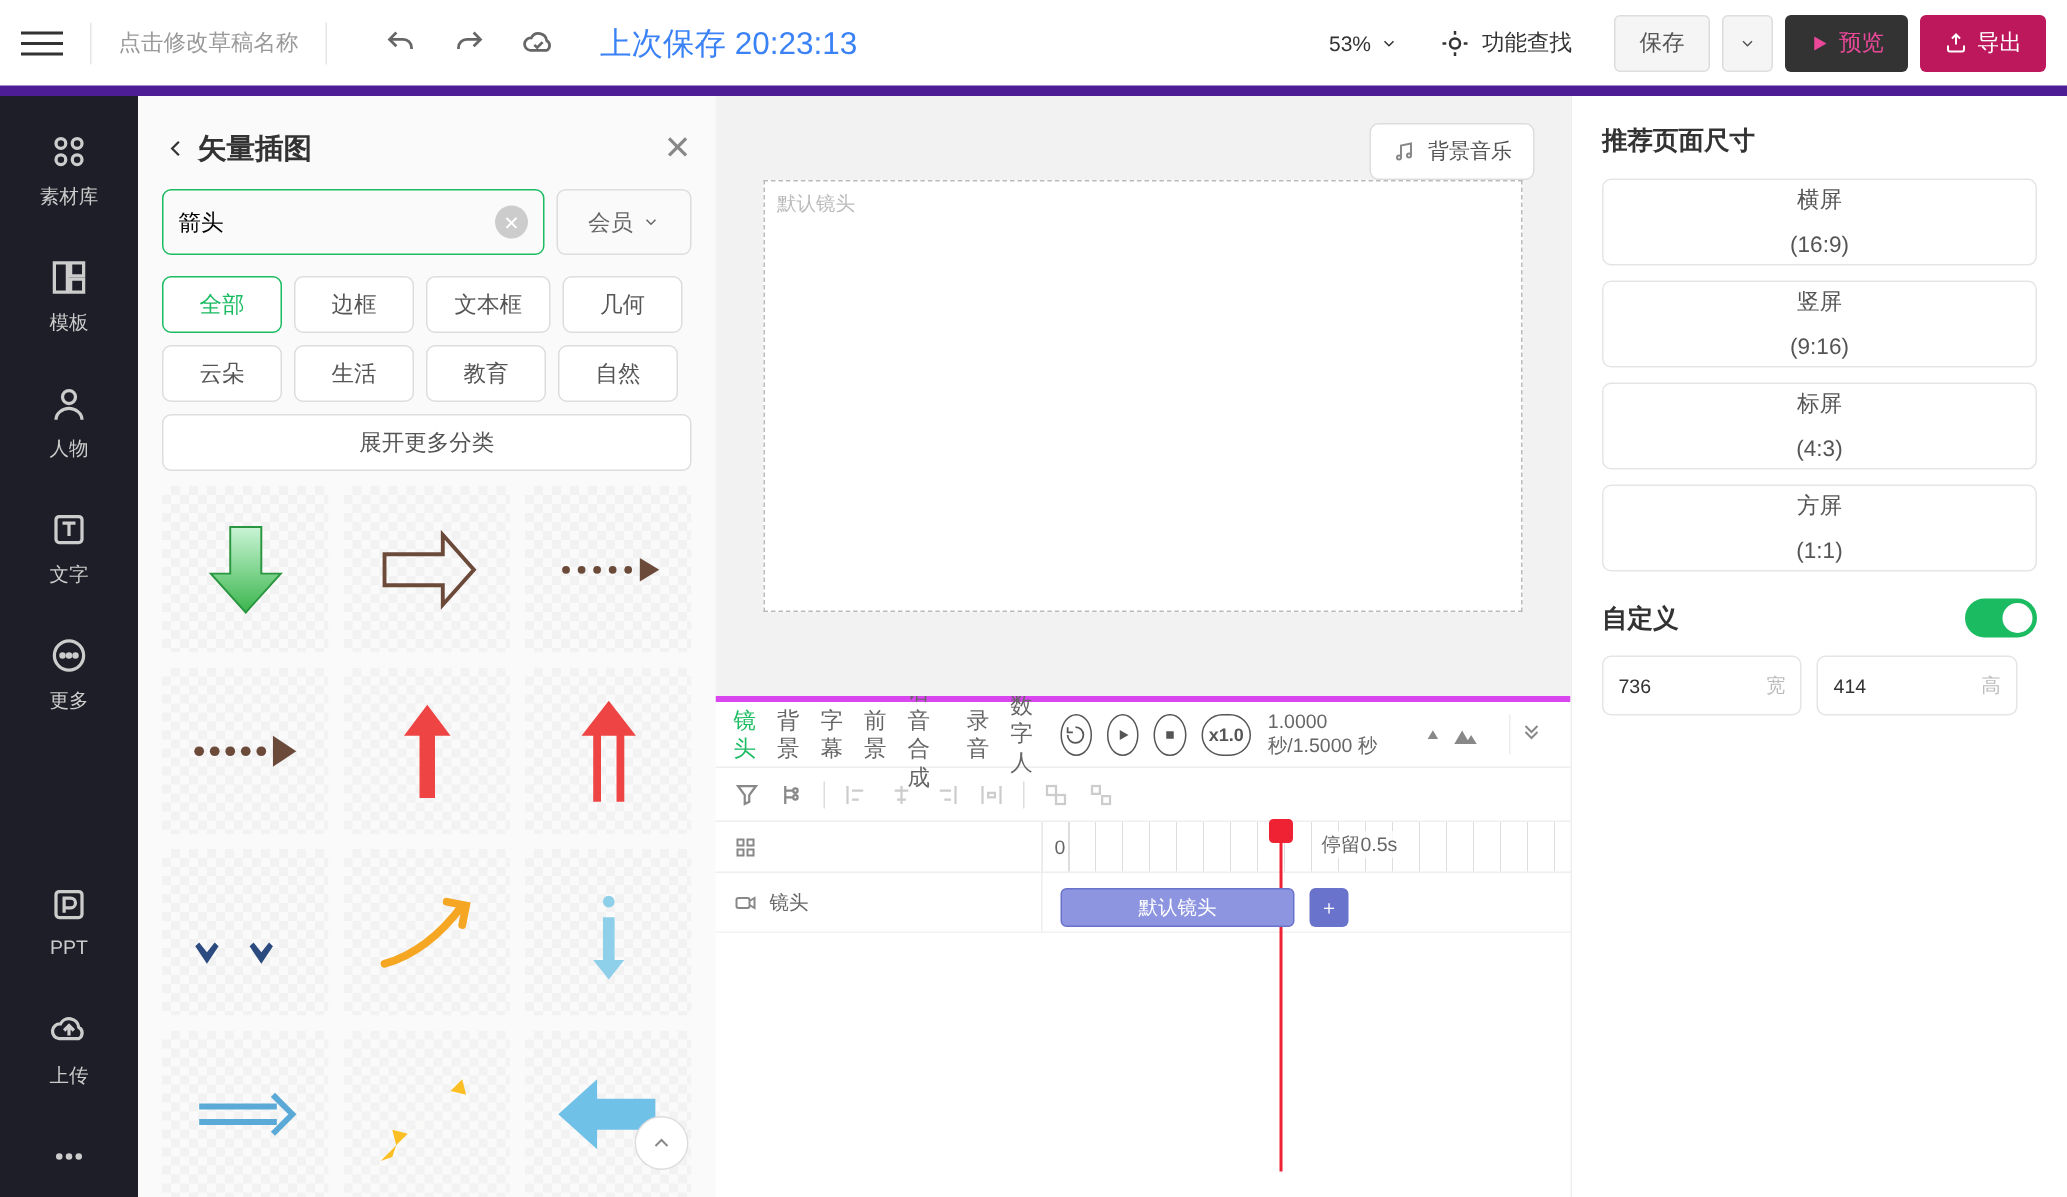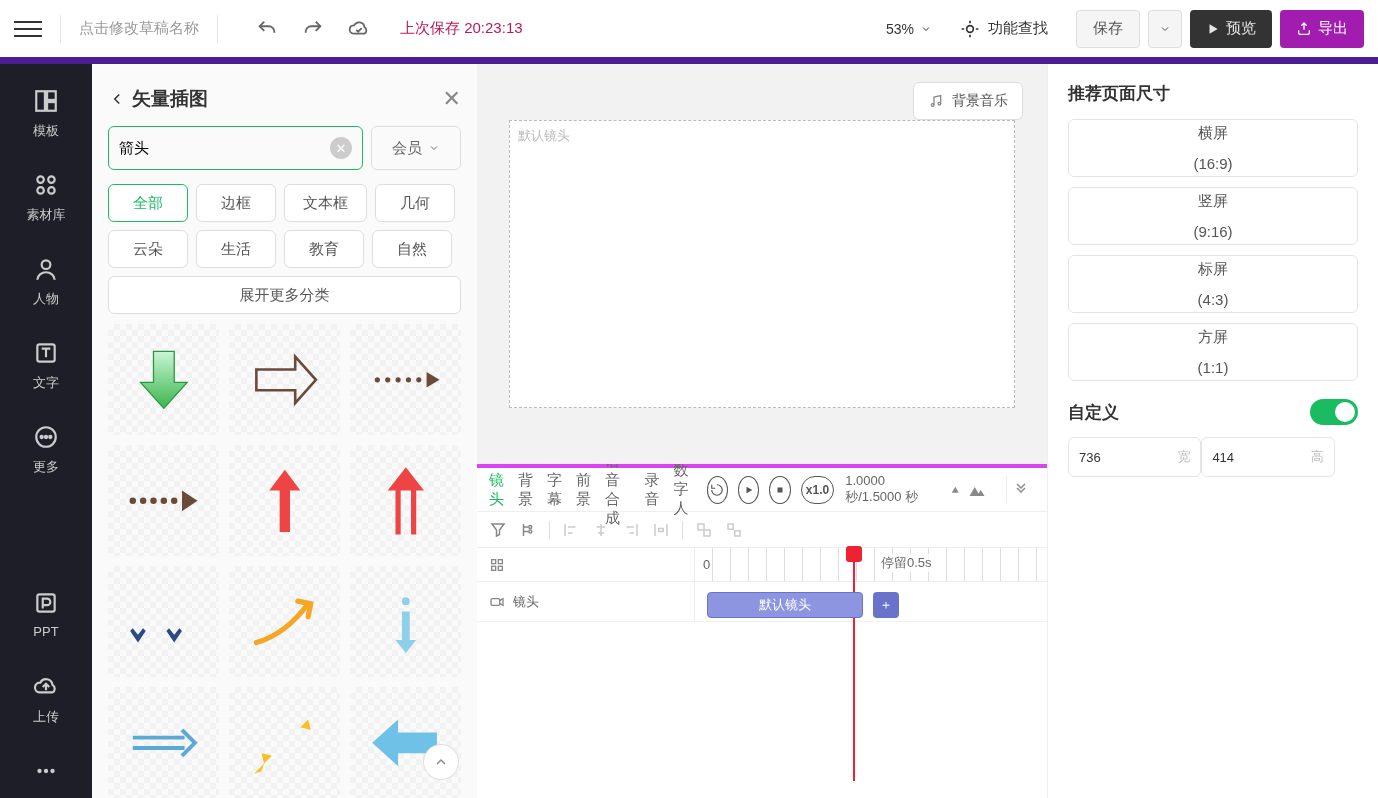--- a/index.html
+++ b/index.html
@@ -11,7 +11,7 @@
 .draft-name { color: #999; font-size: 15px; }
 .tb-icons { display: flex; align-items: center; gap: 24px; margin-left: 20px; }
 .tb-ico { width: 22px; height: 22px; cursor: pointer; color: #666; }
-.ts { color: #be185d; font-size: 15px; margin-left: 6px; }
+.ts { color: #3b82f6; font-size: 21px; margin-left: 6px; }
 .spacer { flex: 1; }
 .zoom { color: #333; font-size: 14px; display: flex; align-items: center; gap: 6px; cursor: pointer; }
 .funcfind { display: flex; align-items: center; gap: 8px; color: #333; font-size: 15px; margin-left: 28px; cursor: pointer; }

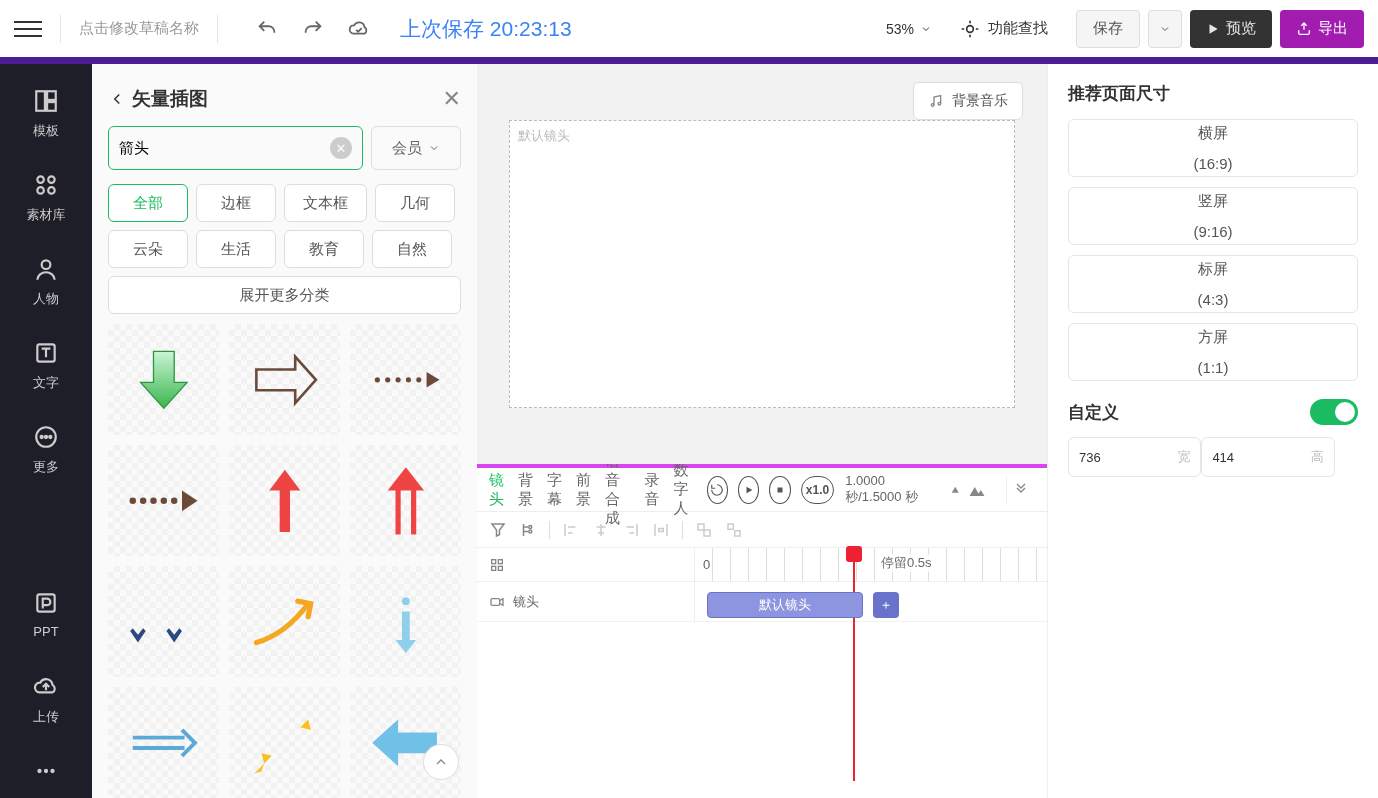--- a/index.html
+++ b/index.html
@@ -18,7 +18,7 @@
 .btns { display: flex; gap: 8px; margin-left: 28px; }
 .btn { height: 38px; border-radius: 4px; border: 1px solid #ddd; background: #f5f5f5; display: flex; align-items: center; padding: 0 16px; font-size: 15px; color: #555; cursor: pointer; }
 .btn.small { padding: 0 10px; }
-.btn.dark { background: #333; color: #e5e5e5; border: none; }
+.btn.dark { background: #333; color: #ec4899; border: none; }
 .btn.green { background: #a21caf; color: #fff; border: none; }
 .btn.green svg, .btn.dark svg { margin-right: 6px; }
 

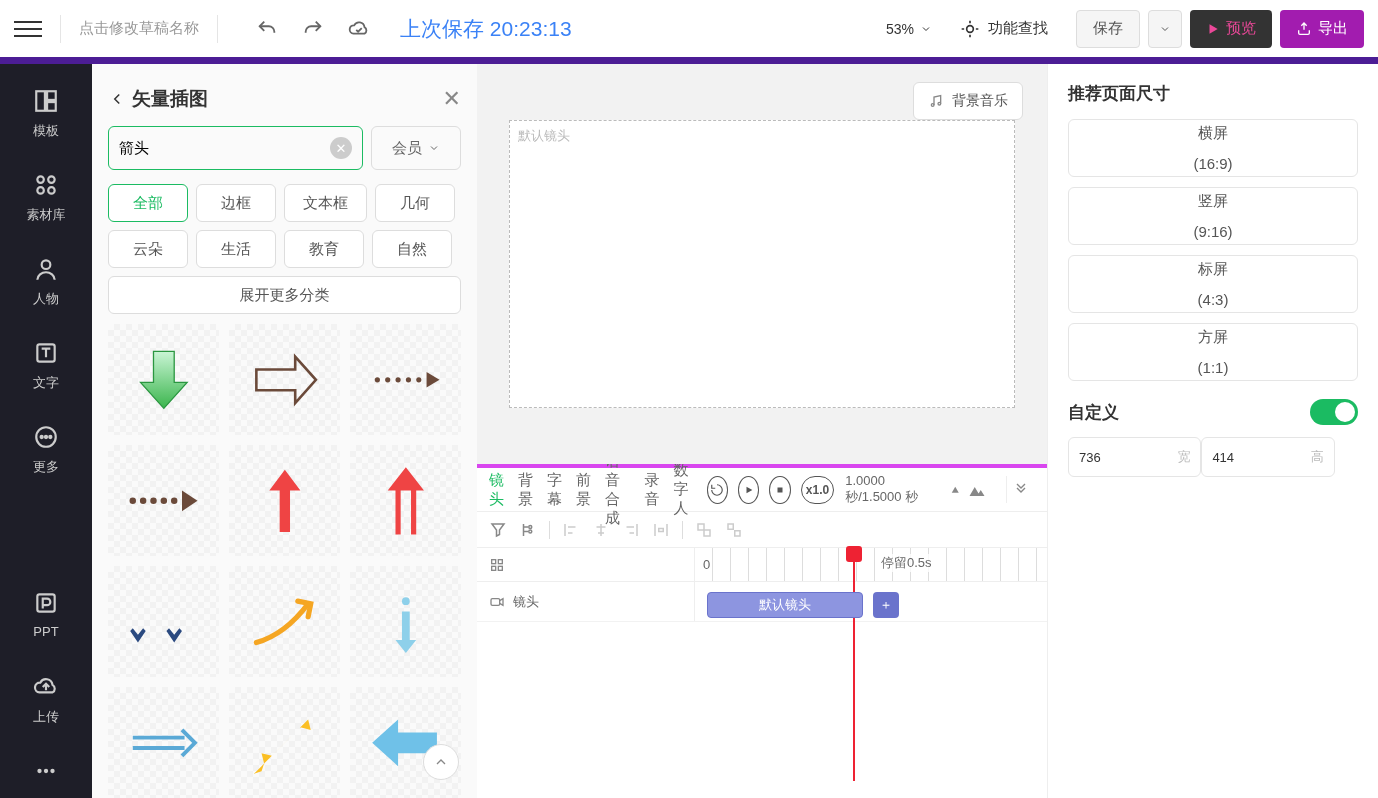--- a/index.html
+++ b/index.html
@@ -19,7 +19,7 @@
 .btn { height: 38px; border-radius: 4px; border: 1px solid #ddd; background: #f5f5f5; display: flex; align-items: center; padding: 0 16px; font-size: 15px; color: #555; cursor: pointer; }
 .btn.small { padding: 0 10px; }
 .btn.dark { background: #333; color: #ec4899; border: none; }
-.btn.green { background: #a21caf; color: #fff; border: none; }
+.btn.green { background: #be185d; color: #fff; border: none; }
 .btn.green svg, .btn.dark svg { margin-right: 6px; }
 
 .main { display: flex; height: 734px; }

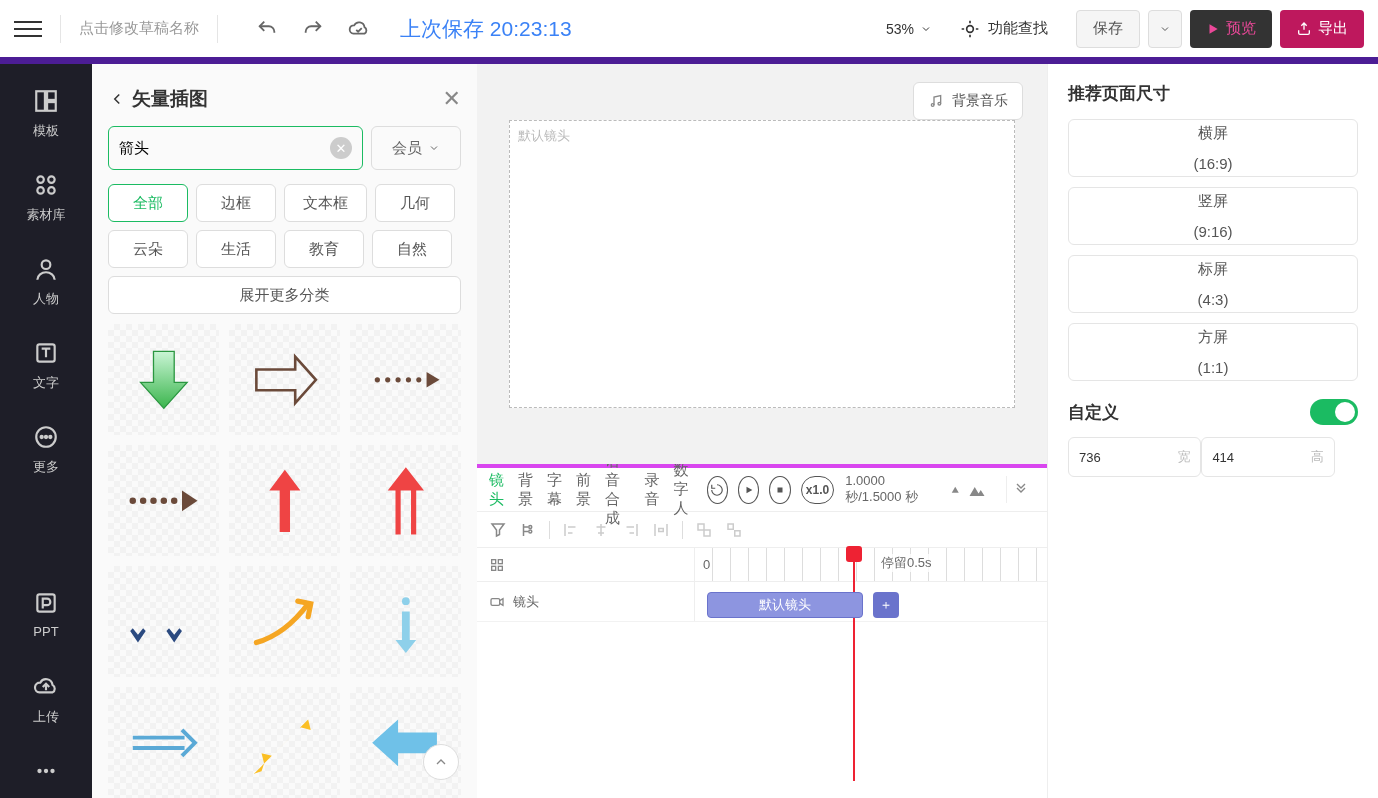--- a/index.html
+++ b/index.html
@@ -156,20 +156,20 @@
   <div class="sidebar">
     <div class="snav">
       <svg class="sico" viewBox="0 0 24 24" fill="none" stroke="currentColor" stroke-width="2">
-          <rect x="3" y="3" width="8" height="18"></rect>
-          <rect x="13" y="3" width="8" height="8"></rect>
-          <rect x="13" y="13" width="8" height="8"></rect>
-        </svg>
-      <span>模板</span>
-    </div>
-    <div class="snav">
-      <svg class="sico" viewBox="0 0 24 24" fill="none" stroke="currentColor" stroke-width="2">
           <circle cx="7" cy="7" r="3"></circle>
           <circle cx="17" cy="7" r="3"></circle>
           <circle cx="7" cy="17" r="3"></circle>
           <circle cx="17" cy="17" r="3"></circle>
         </svg>
       <span>素材库</span>
+    </div>
+    <div class="snav">
+      <svg class="sico" viewBox="0 0 24 24" fill="none" stroke="currentColor" stroke-width="2">
+          <rect x="3" y="3" width="8" height="18"></rect>
+          <rect x="13" y="3" width="8" height="8"></rect>
+          <rect x="13" y="13" width="8" height="8"></rect>
+        </svg>
+      <span>模板</span>
     </div>
     <div class="snav">
       <svg class="sico" viewBox="0 0 24 24" fill="none" stroke="currentColor" stroke-width="2">

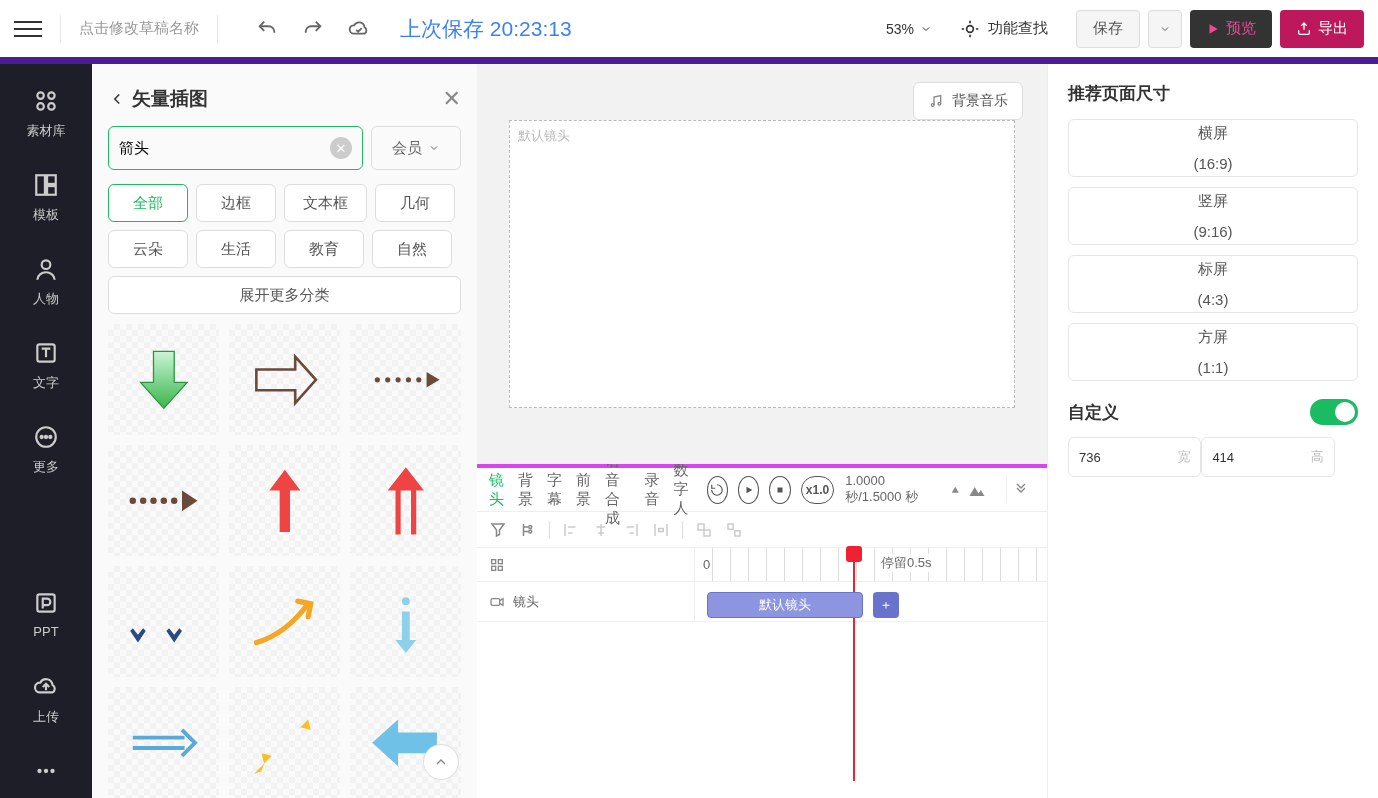--- a/index.html
+++ b/index.html
@@ -83,7 +83,7 @@
 .custom-row { display:flex; align-items:center; justify-content:space-between; margin-top:18px; }
 .toggle { width:48px; height:26px; background:#1bbb62; border-radius:13px; position:relative; cursor:pointer; }
 .toggle:after { content:""; position:absolute; width:20px; height:20px; background:#fff; border-radius:50%; top:3px; right:3px; }
-.dim-row { display:flex; margin-top:12px; }
+.dim-row { display:flex; gap:10px; margin-top:12px; }
 .dim { flex: 0 0 46%; height:40px; border:1px solid #e5e5e5; border-radius:6px; display:flex; align-items:center; padding:0 10px; justify-content:space-between; }
 .dim span.lbl { color:#bbb; }
 </style>

